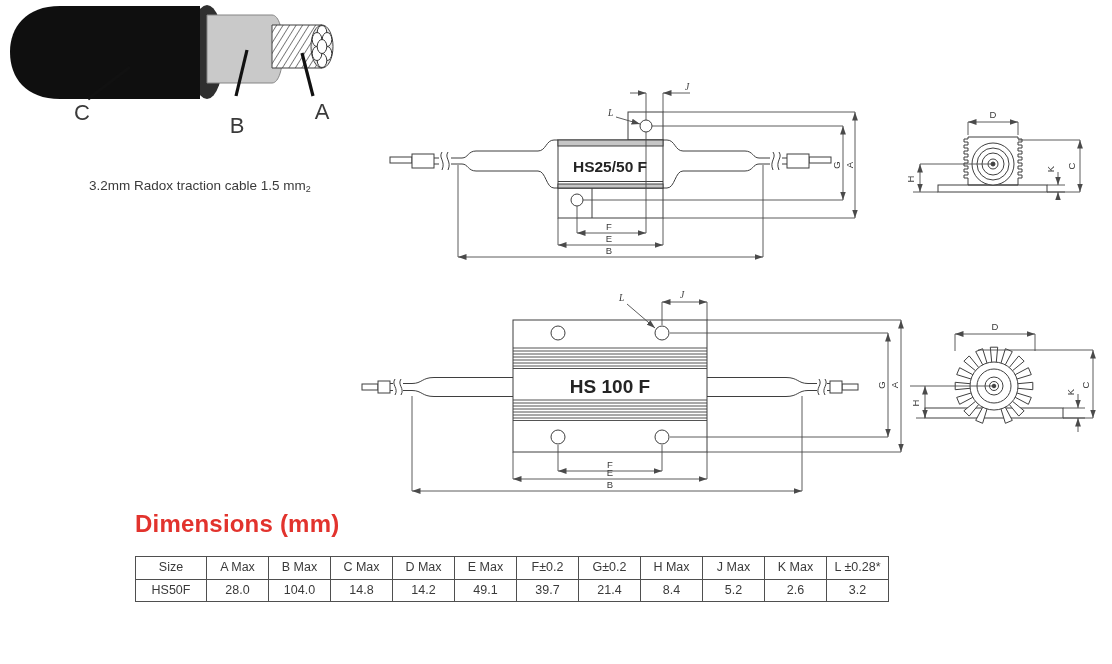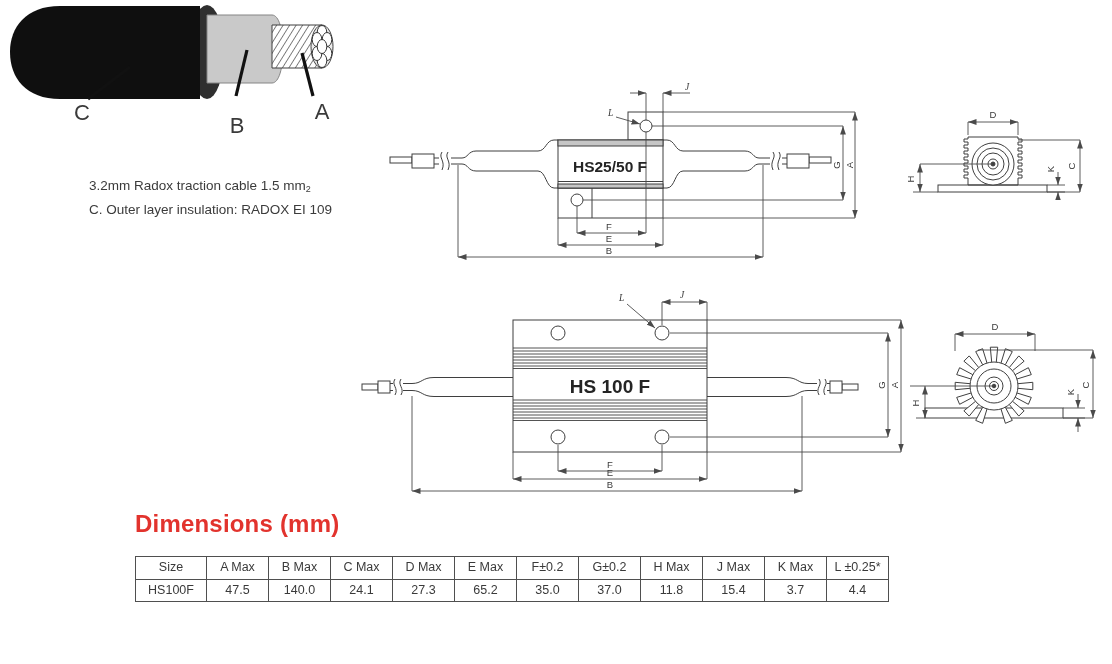--- a/index.html
+++ b/index.html
@@ -64,7 +64,6 @@
 
   <div id="cable-notes" class="abs">
     <p><span>3.2mm Radox traction cable 1.5 mm</span><span class="sub">2</span></p>
-    <p>C. Outer layer insulation: RADOX EI 109</p>
   </div>
 
   <svg class="abs" style="left:380px;top:55px" width="505" height="215" viewBox="0 0 505 215" stroke-linecap="butt" fill="none">

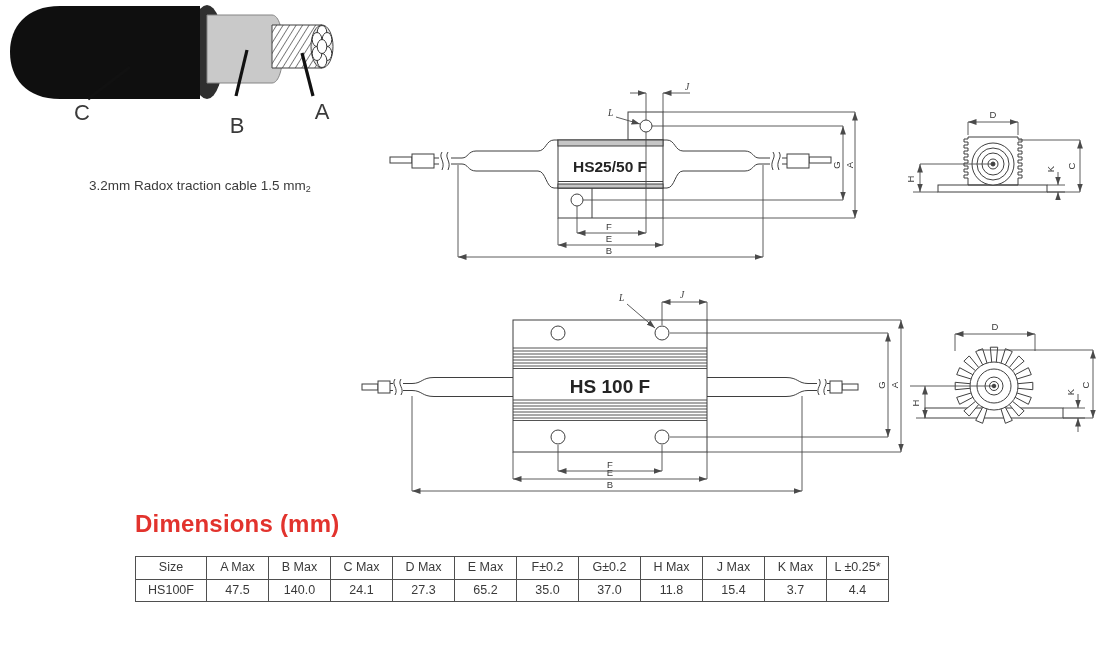--- a/index.html
+++ b/index.html
@@ -392,7 +392,7 @@
             <th>H Max</th>
             <th>J Max</th>
             <th>K Max</th>
-            <th>L ±0.25*</th>
+            <th>L ±0.28*</th>
           </tr>
         </thead>
       <tbody>

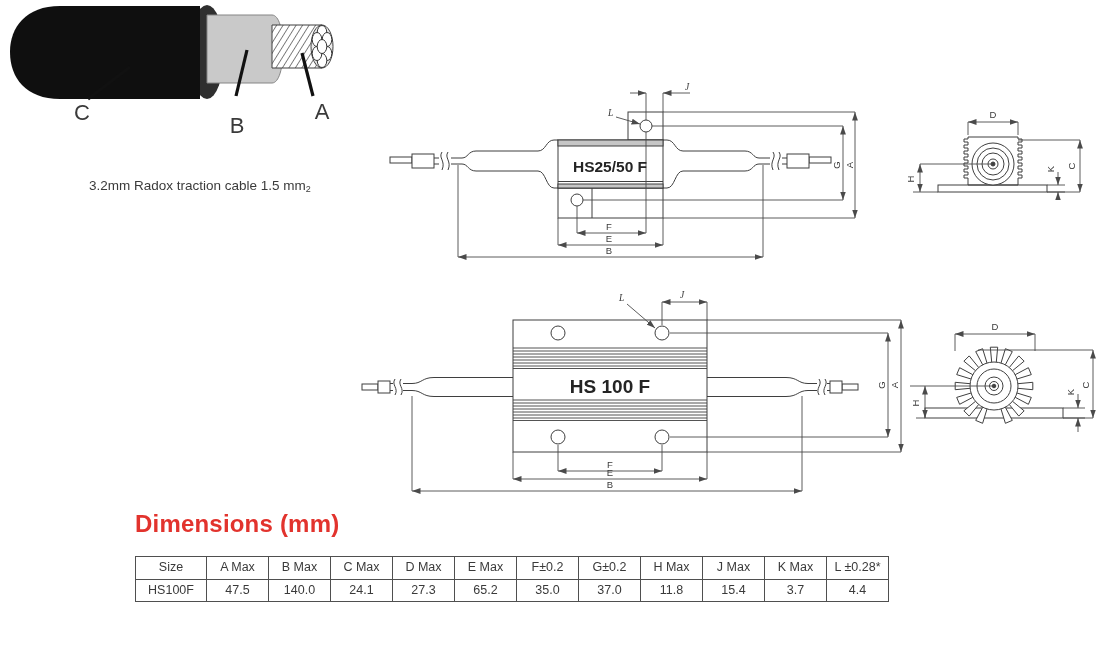--- a/index.html
+++ b/index.html
@@ -397,6 +397,20 @@
         </thead>
       <tbody>
           <tr>
+            <td>HS50F</td>
+            <td>28.0</td>
+            <td>104.0</td>
+            <td>14.8</td>
+            <td>14.2</td>
+            <td>49.1</td>
+            <td>39.7</td>
+            <td>21.4</td>
+            <td>8.4</td>
+            <td>5.2</td>
+            <td>2.6</td>
+            <td>3.2</td>
+          </tr>
+          <tr>
             <td>HS100F</td>
             <td>47.5</td>
             <td>140.0</td>

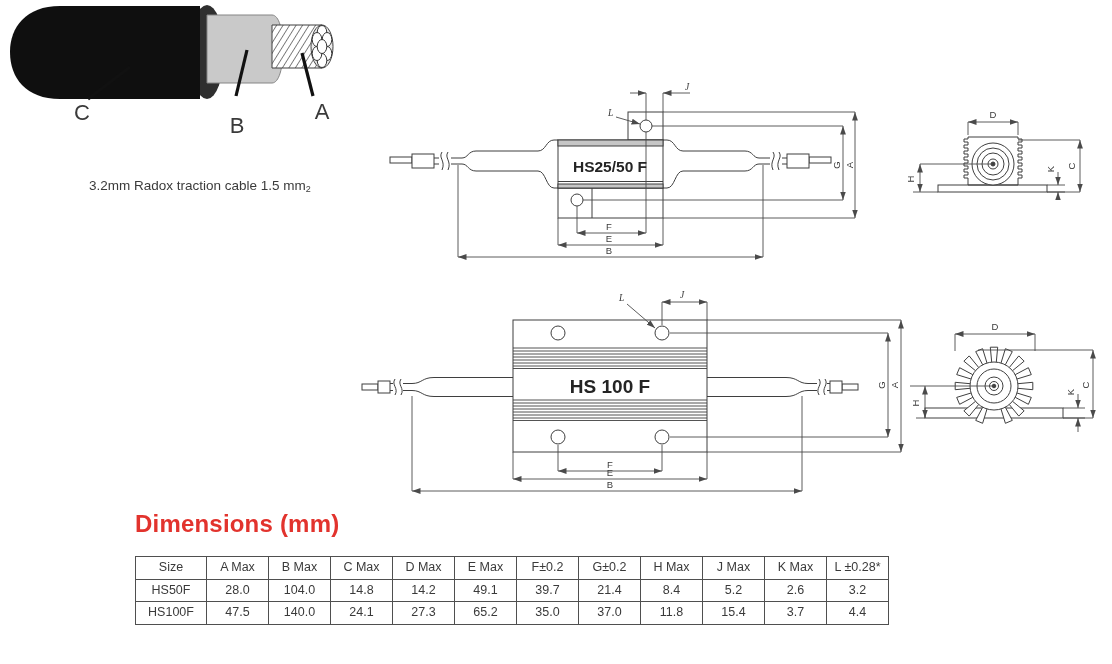--- a/index.html
+++ b/index.html
@@ -410,20 +410,6 @@
             <td>2.6</td>
             <td>3.2</td>
           </tr>
-          <tr>
-            <td>HS100F</td>
-            <td>47.5</td>
-            <td>140.0</td>
-            <td>24.1</td>
-            <td>27.3</td>
-            <td>65.2</td>
-            <td>35.0</td>
-            <td>37.0</td>
-            <td>11.8</td>
-            <td>15.4</td>
-            <td>3.7</td>
-            <td>4.4</td>
-          </tr>
         </tbody>
     </table>
   </div>

